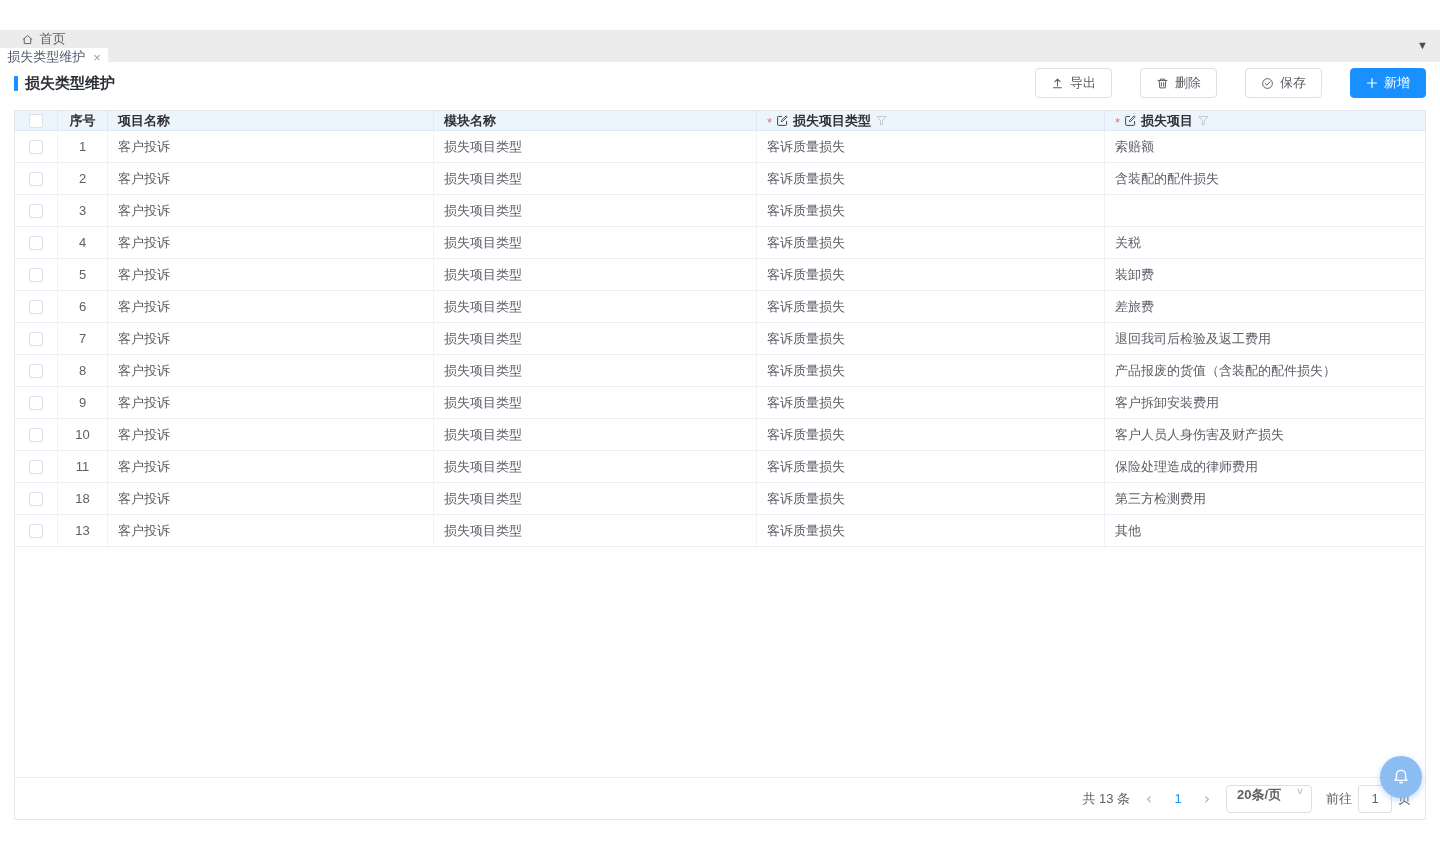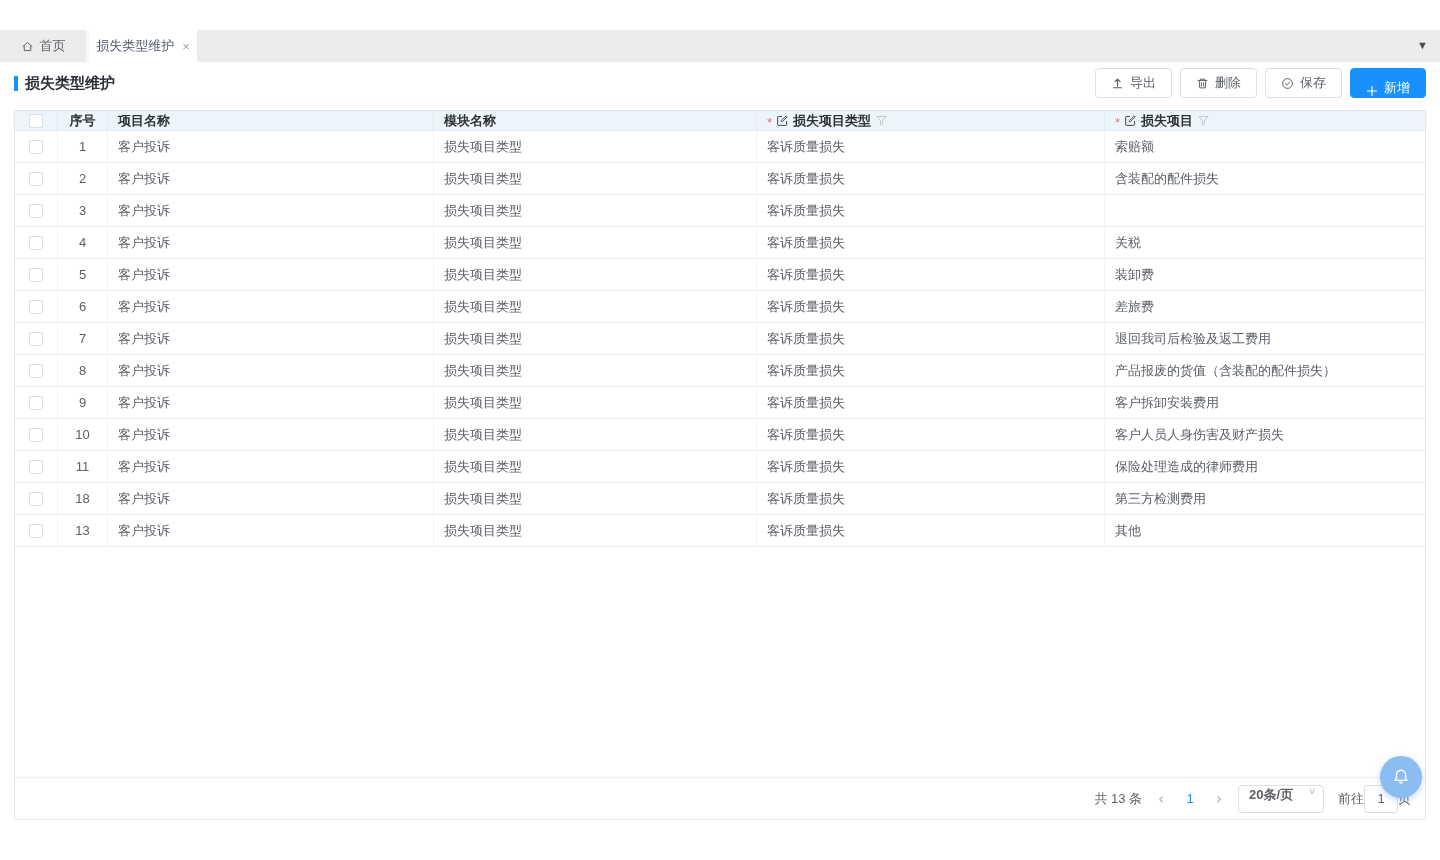--- a/index.html
+++ b/index.html
@@ -6,7 +6,7 @@
   html,body { width:1440px; height:860px; background:#fff; font-family:"Liberation Sans","DejaVu Sans",sans-serif; overflow:hidden; }
 
   
-  .tabbar { position:absolute; top:30px; left:0; right:0; height:32px; background:#ececec; display:flex; align-items:stretch; }
+  .tabbar { position:absolute; top:30px; left:0; right:0; height:32px; background:#ececec; display:flex; align-items:stretch;flex-direction:column; }
   .tab { display:flex; align-items:center; justify-content:center; gap:6px; font-size:13px; color:#5f6368; cursor:pointer; }
   .tab-home { width:86px; background:#ececec; }
   .tab-sep { width:3px; background:#f7f7f7; }

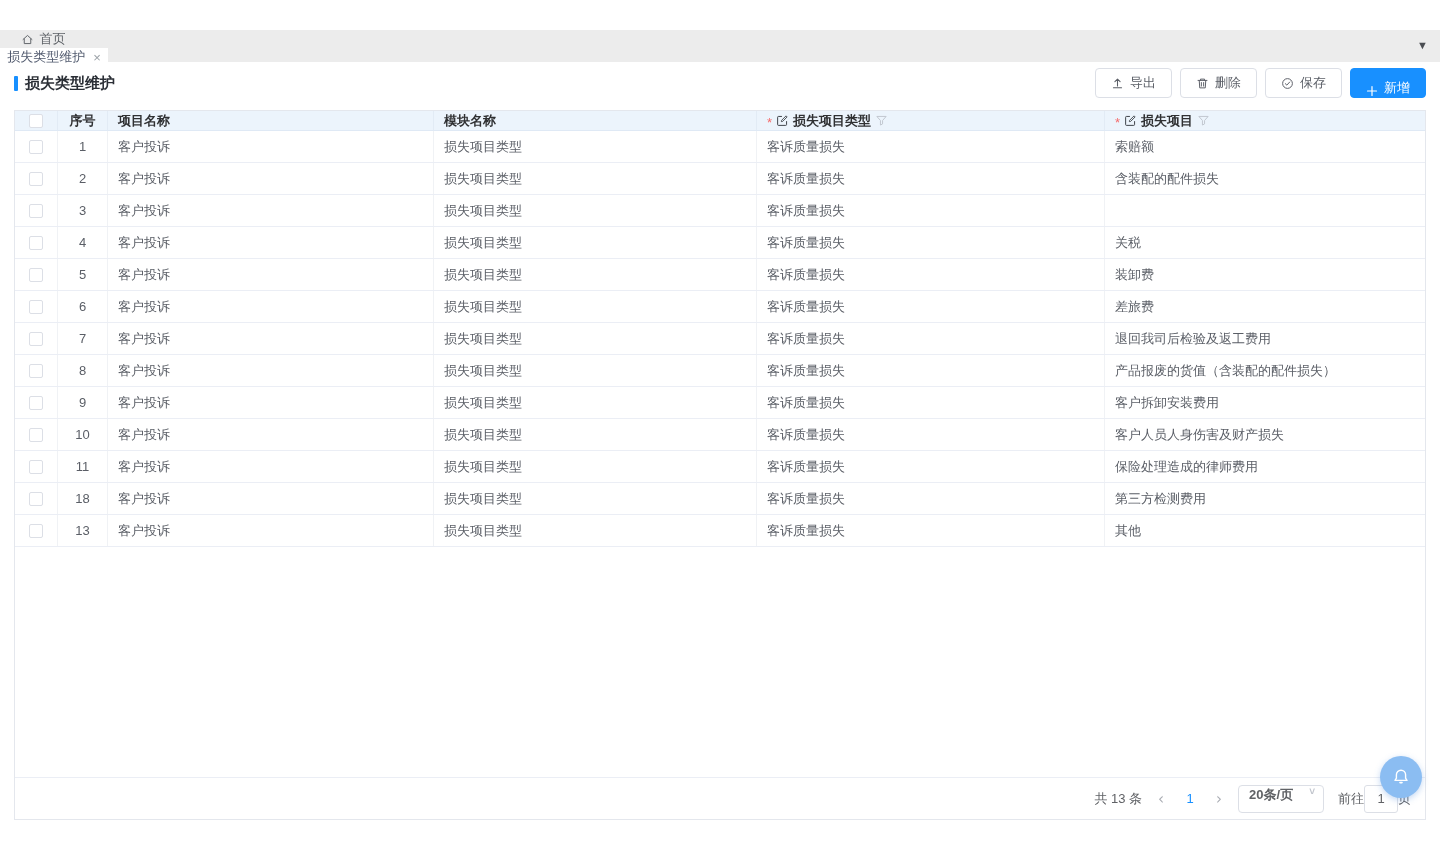--- a/index.html
+++ b/index.html
@@ -19,7 +19,7 @@
   .page-header { position:absolute; top:68px; left:14px; right:14px; height:30px; display:flex; align-items:center; justify-content:space-between; }
   .page-title { display:flex; align-items:center; gap:7px; font-size:15px; font-weight:bold; color:#2b2f36; }
   .title-bar { width:4px; height:15px; background:#1890ff; border-radius:1px; }
-  .btn-group { display:flex; gap:8px; }
+  .btn-group { display:flex; gap:28px; }
   .btn { height:30px; padding:0 15px; display:flex; align-items:center; gap:6px; background:#fff; border:1px solid #dcdfe6; border-radius:4px; font-size:13px; color:#5a5e66; cursor:pointer; }
   .btn svg { display:block; }
   .btn-primary { background:#1890ff; border-color:#1890ff; color:#fff;align-items:flex-end; }

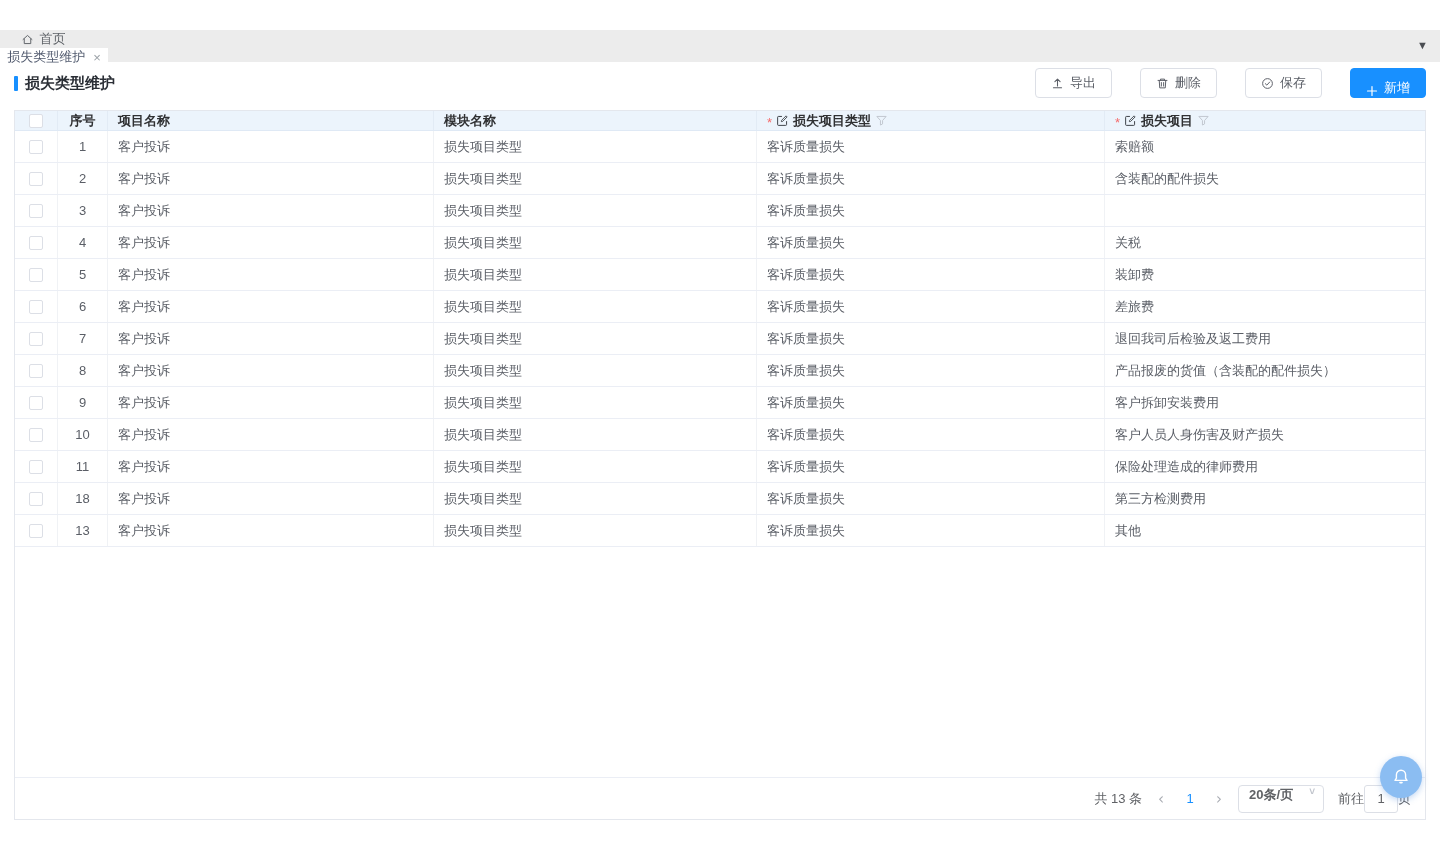--- a/index.html
+++ b/index.html
@@ -22,7 +22,7 @@
   .btn-group { display:flex; gap:28px; }
   .btn { height:30px; padding:0 15px; display:flex; align-items:center; gap:6px; background:#fff; border:1px solid #dcdfe6; border-radius:4px; font-size:13px; color:#5a5e66; cursor:pointer; }
   .btn svg { display:block; }
-  .btn-primary { background:#1890ff; border-color:#1890ff; color:#fff;align-items:flex-end; }
+  .btn-primary { background:#1890ff; border-color:#1890ff; color:#fff; }
 
   
   .card { position:absolute; top:110px; left:14px; right:14px; bottom:40px; border:1px solid #e4e7ed; display:flex; flex-direction:column; background:#fff; }

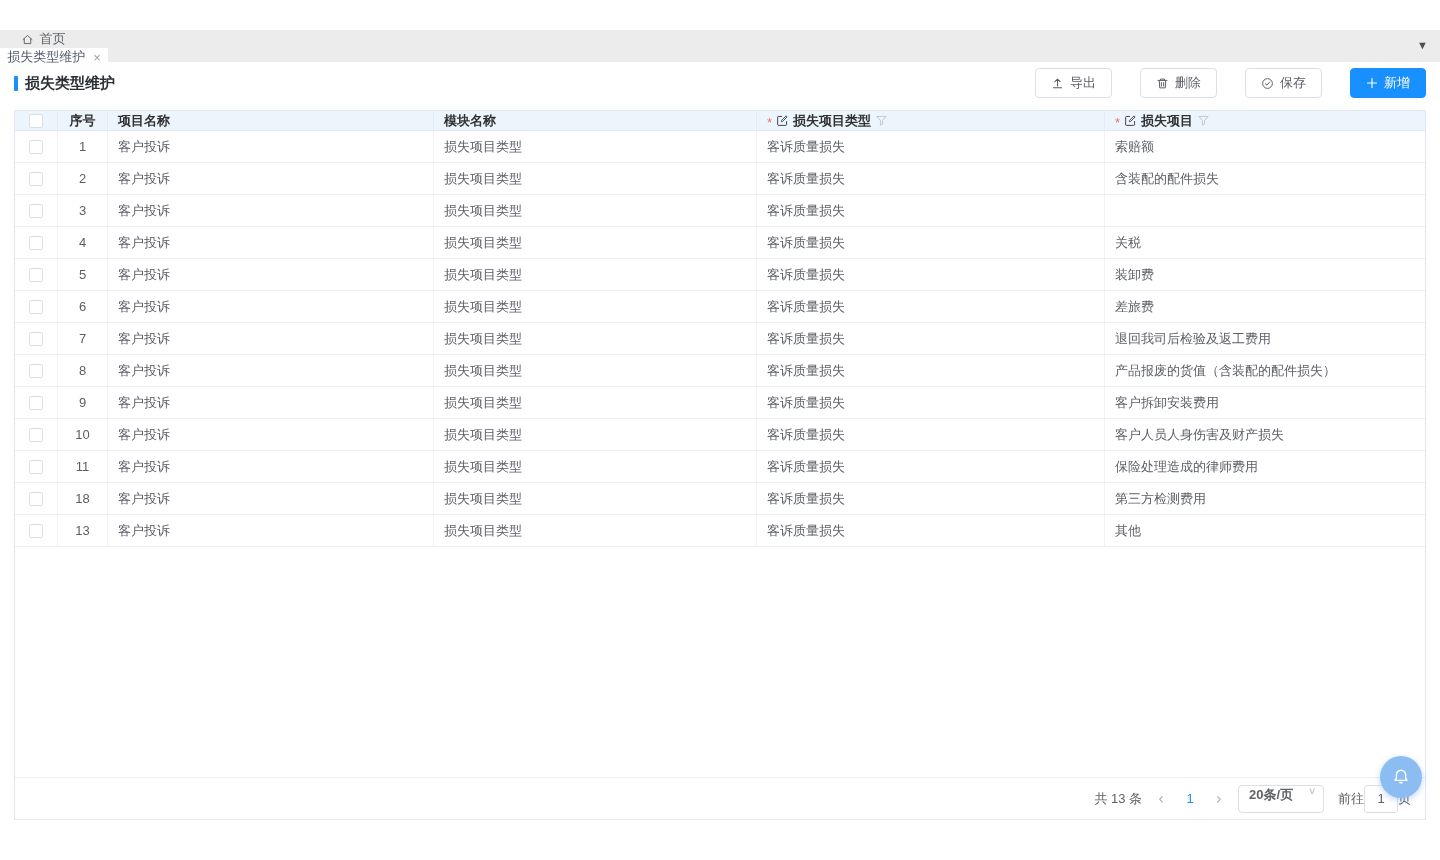--- a/index.html
+++ b/index.html
@@ -48,7 +48,7 @@
   .pg-page { color:#1890ff; cursor:pointer; min-width:20px; text-align:center; }
   .pg-size { height:28px; border:1px solid #dcdfe6; border-radius:4px; display:flex; gap:16px; padding:0 8px 0 10px; cursor:pointer; color:#606266;font-weight:bold; }
   .pg-size-caret { color:#c0c4cc; font-size:10px; }
-  .pg-goto { display:flex; align-items:center; }
+  .pg-goto { display:flex; align-items:center; gap:6px; }
   .pg-input { width:34px; height:28px; border:1px solid #dcdfe6; border-radius:3px; text-align:center; font-size:13px; color:#606266; font-family:"Liberation Sans",sans-serif; outline:none; }
 
   

